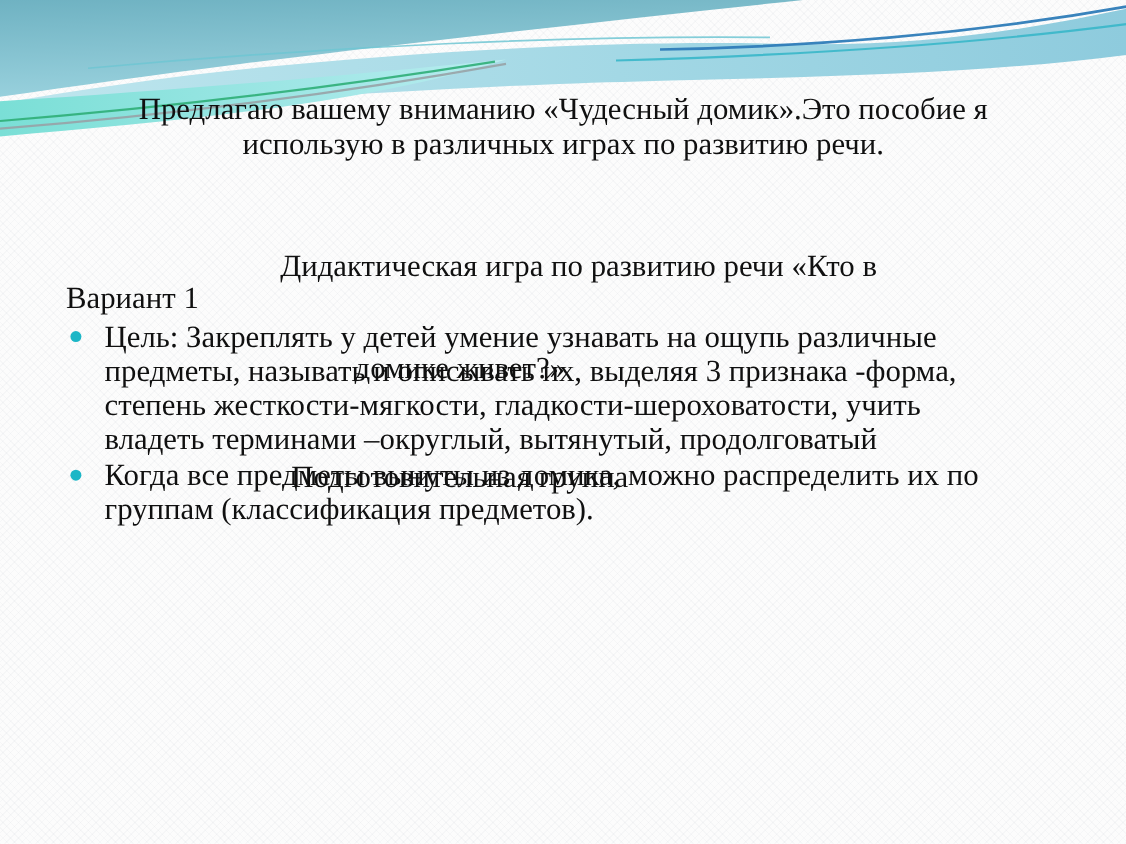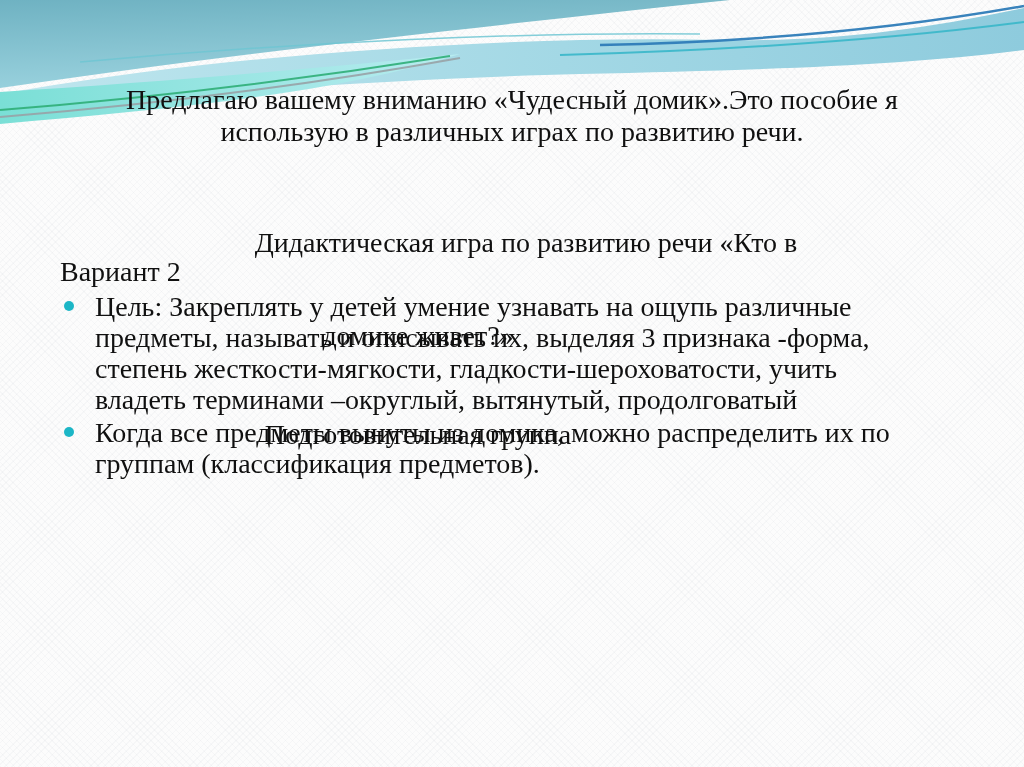--- a/index.html
+++ b/index.html
@@ -78,7 +78,7 @@
   <div class="subheading">Подготовительная группа</div>
 </div>
 
-<div class="txt variant">Вариант 2</div>
+<div class="txt variant">Вариант 1</div>
 
 <ul class="bullet-list">
   <li class="bullet-item">

